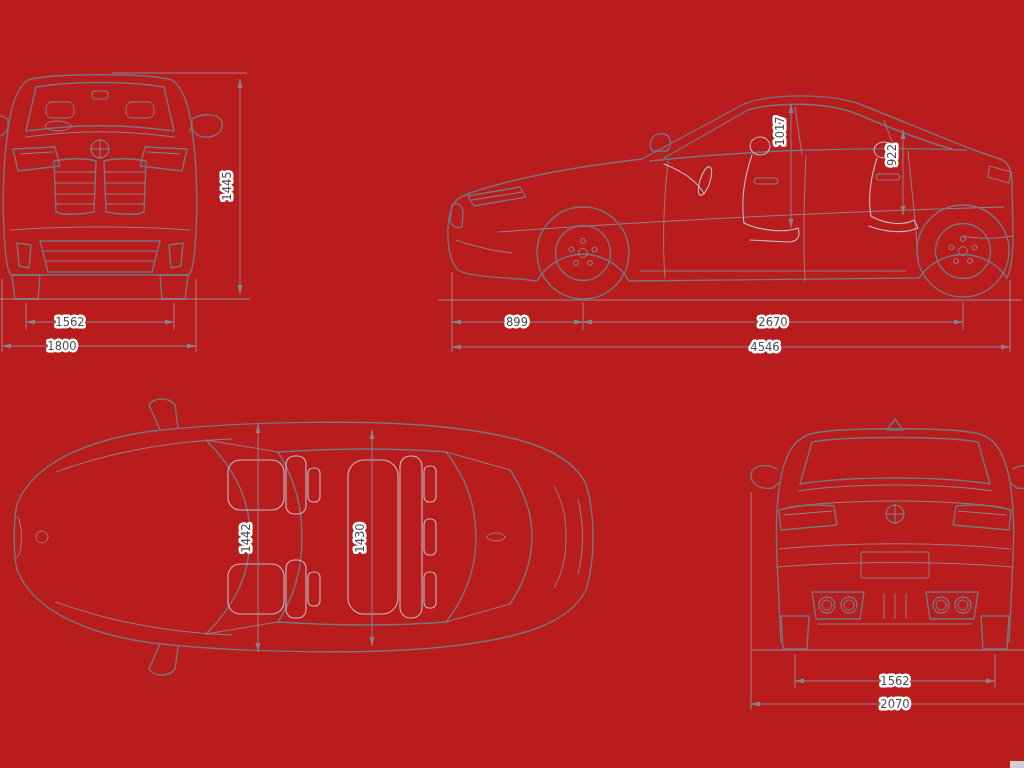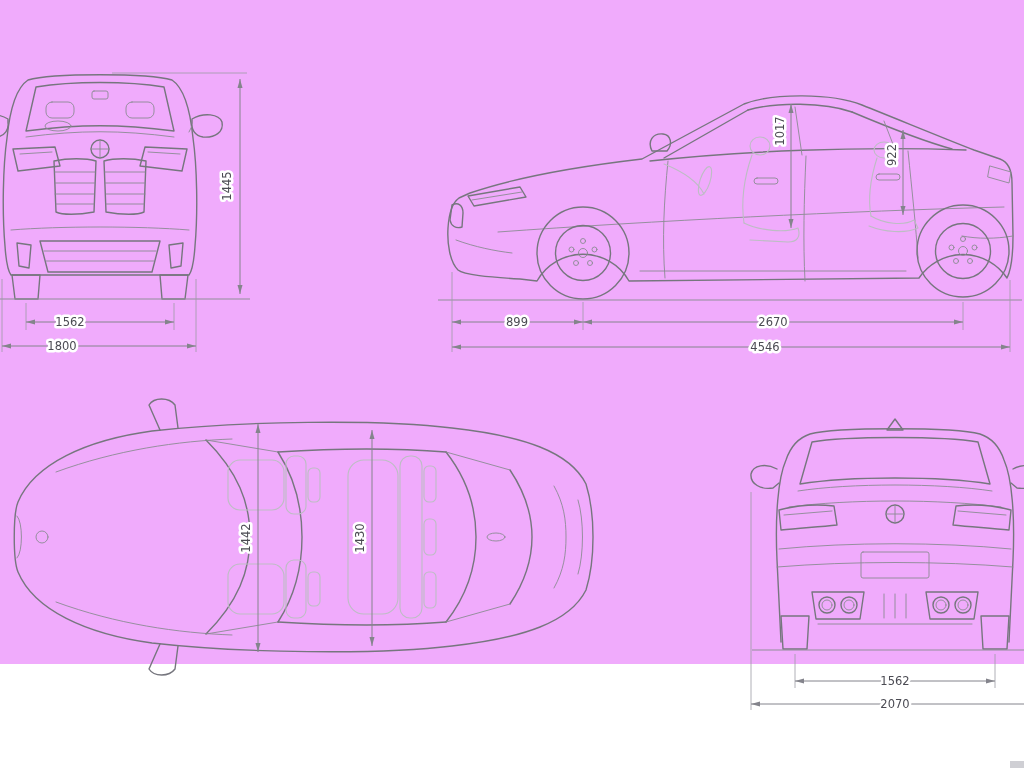--- a/index.html
+++ b/index.html
@@ -4,7 +4,7 @@
 <title>Vehicle Dimensions Blueprint</title>
 <style>
   html,body{margin:0;padding:0;background:#ffffff;width:1024px;height:768px;overflow:hidden;}
-  .canvas{position:relative;width:1024px;height:664px;background:#f0abfc;}
+  .canvas{position:relative;width:1024px;height:768px;background:#b91c1c;}
   svg{display:block;}
   .car{fill:none;stroke:#76767e;stroke-width:1.4;stroke-linecap:round;stroke-linejoin:round;}
   .thin{fill:none;stroke:#8b8b93;stroke-width:0.9;stroke-linecap:round;stroke-linejoin:round;}

